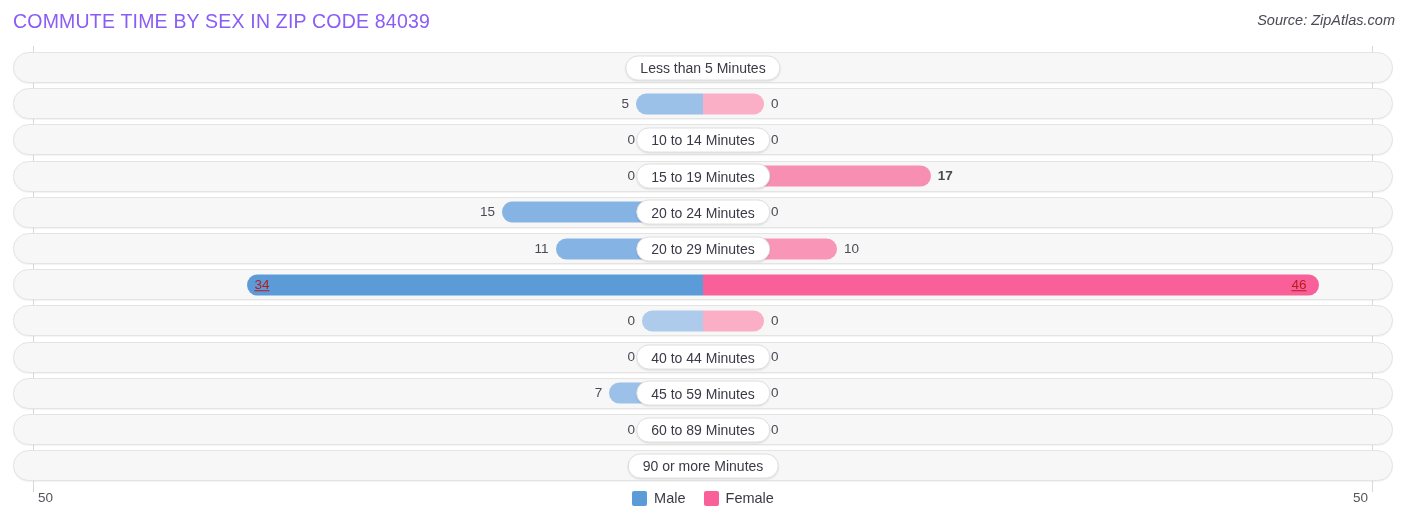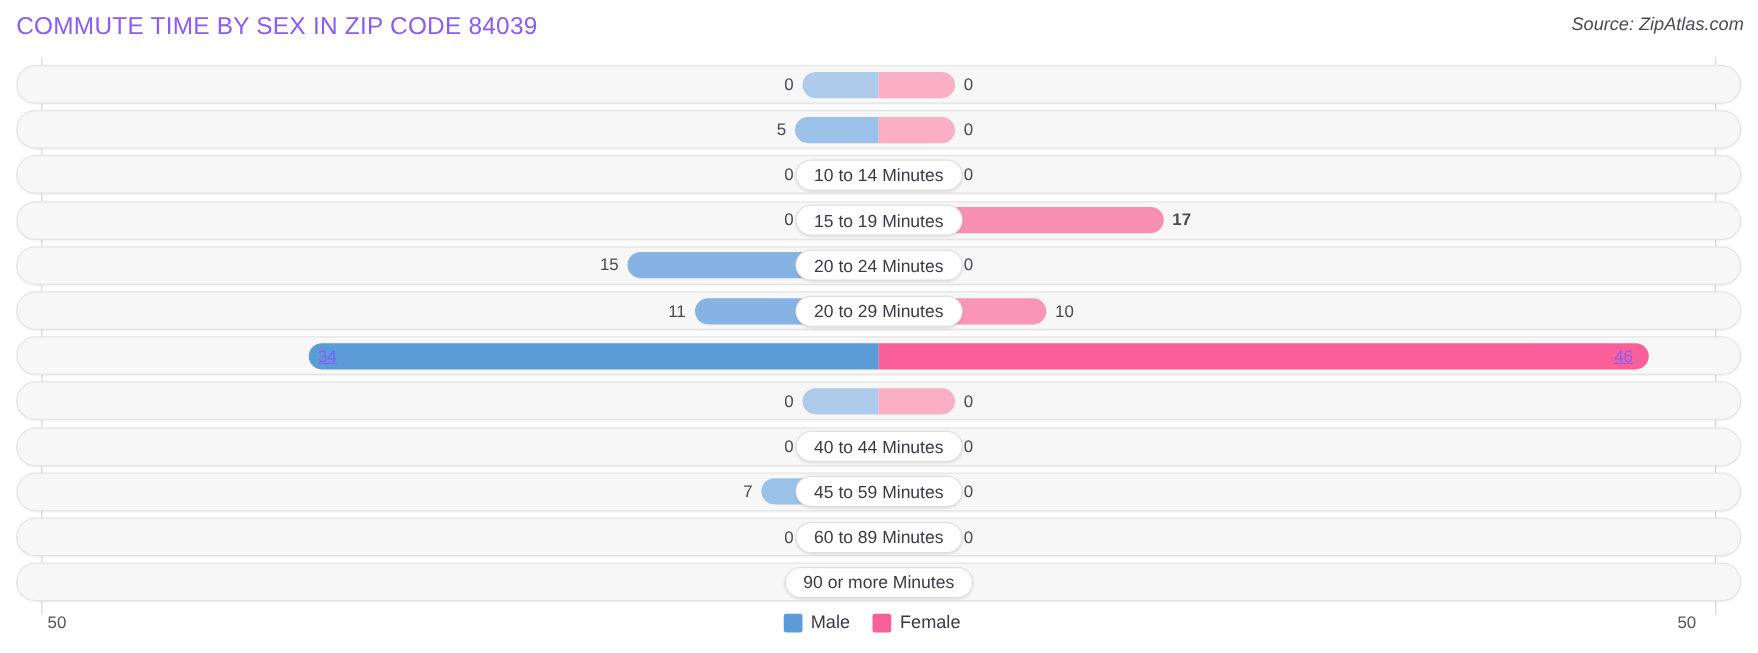--- a/index.html
+++ b/index.html
@@ -172,6 +172,7 @@
           <div class="bar bar-female" style="width: 61px; background: rgb(251, 175, 198);"></div>
           <div class="val val-male" style="right: calc(50% + 68px);">0</div>
           <div class="val val-female" style="left: calc(50% + 68px);">0</div>
+          <div class="pill">Less than 5 Minutes</div>
         </div>
       </div>
       <div class="row" style="top: 42.2px;">

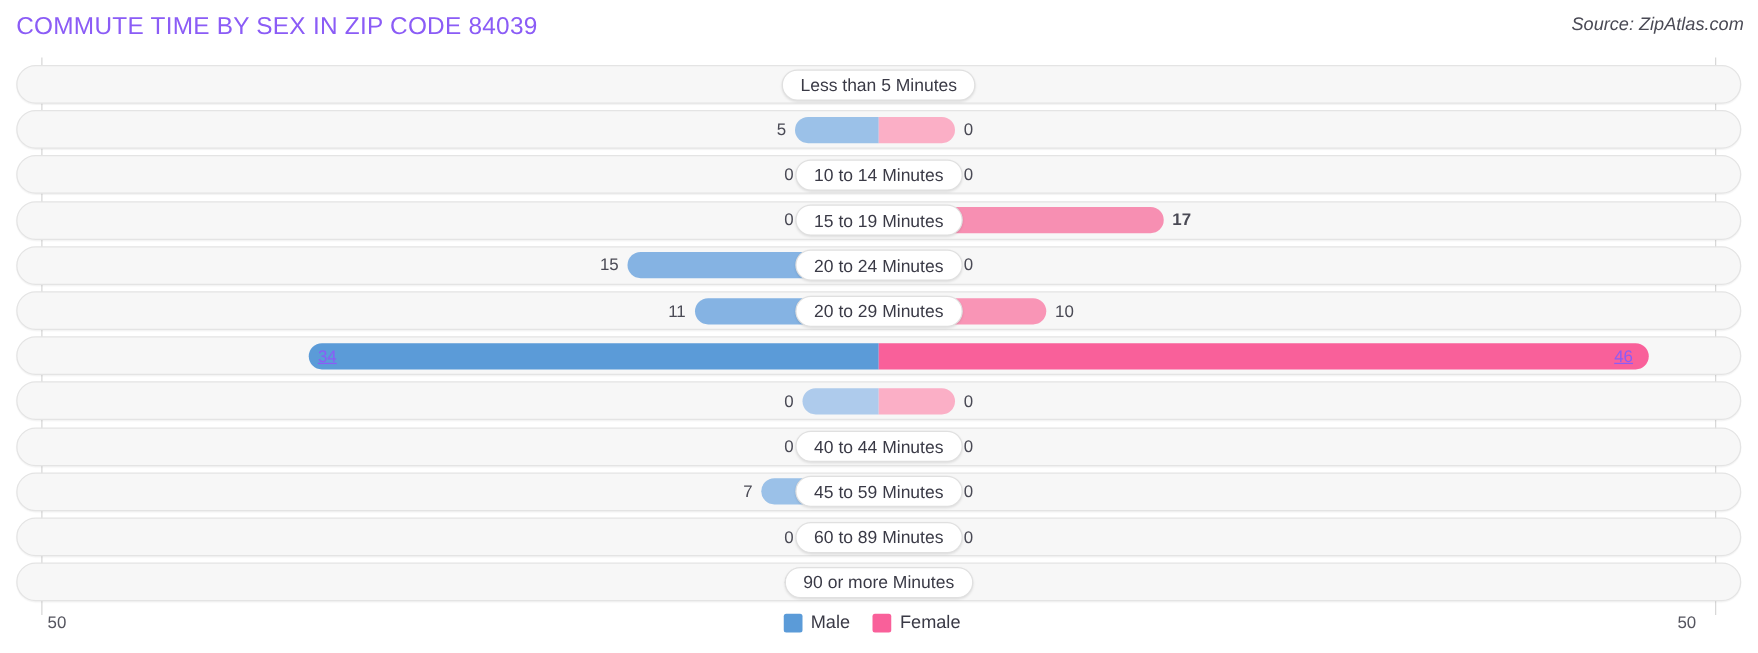--- a/index.html
+++ b/index.html
@@ -96,7 +96,7 @@
   }
   .val-male   { text-align: right; }
   .val-female { text-align: left; }
-  .val.inside { color: #8b5cf6; text-decoration: underline; }
+  .val.inside { color: #b91c1c; text-decoration: underline; }
 
   
   .pill {

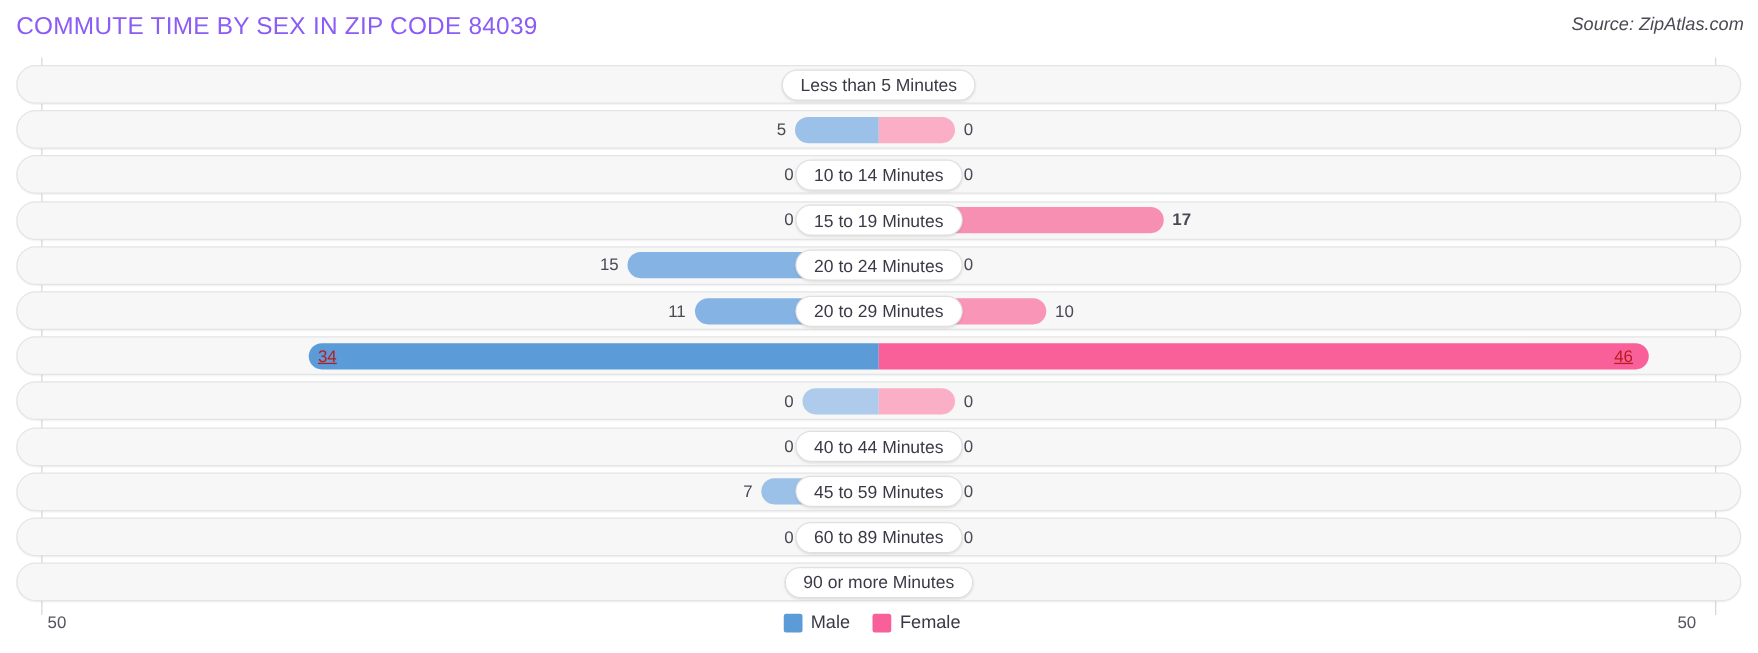--- a/index.html
+++ b/index.html
@@ -122,7 +122,7 @@
   
   #footer {
     position: absolute;
-    left: 0; right: 11px; bottom: 0; height: 36px; margin-top: 36px;
+    left: 0; right: 0; bottom: 0; height: 36px; margin-top: 36px;
   }
   .axis-max {
     position: absolute;

